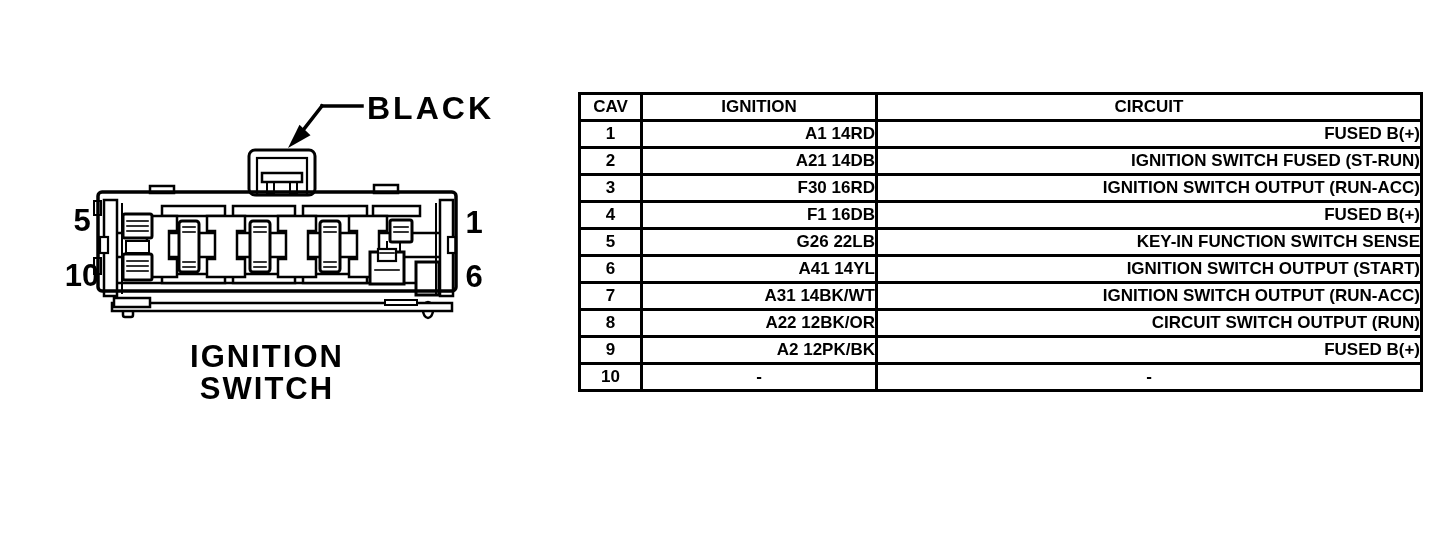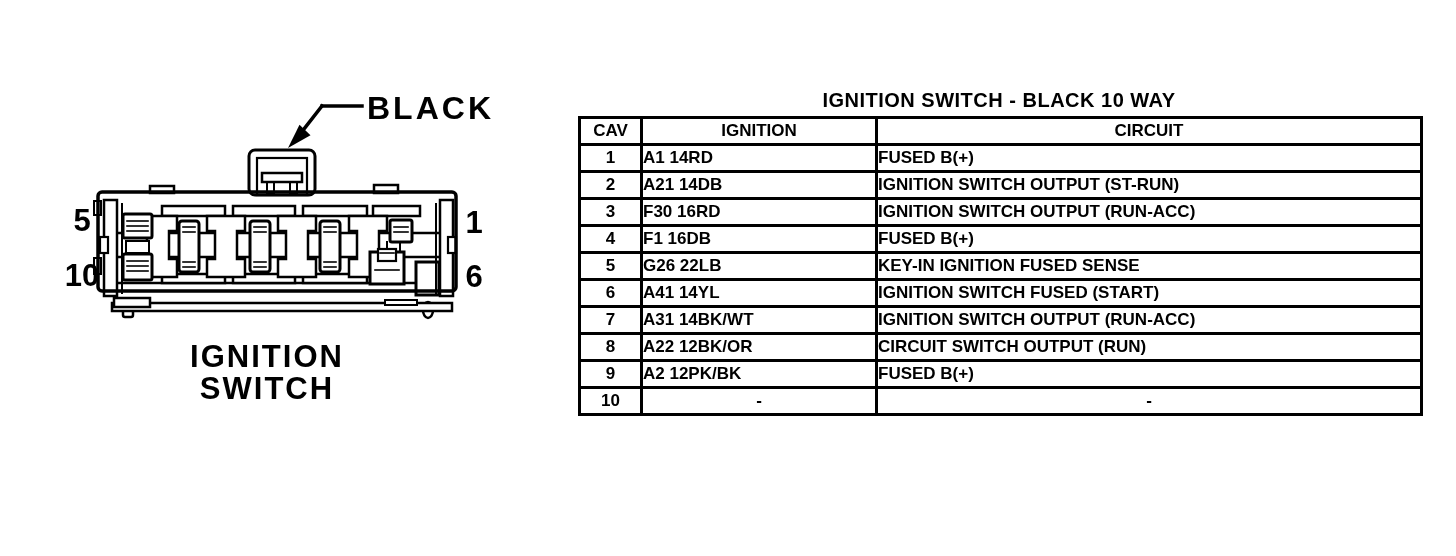--- a/index.html
+++ b/index.html
@@ -172,7 +172,6 @@
   </svg>
 
   <div class="table-wrap">
-    <div class="table-title">IGNITION SWITCH - BLACK 10 WAY</div>
     <table class="pinout">
       <colgroup>
         <col class="col-cav">

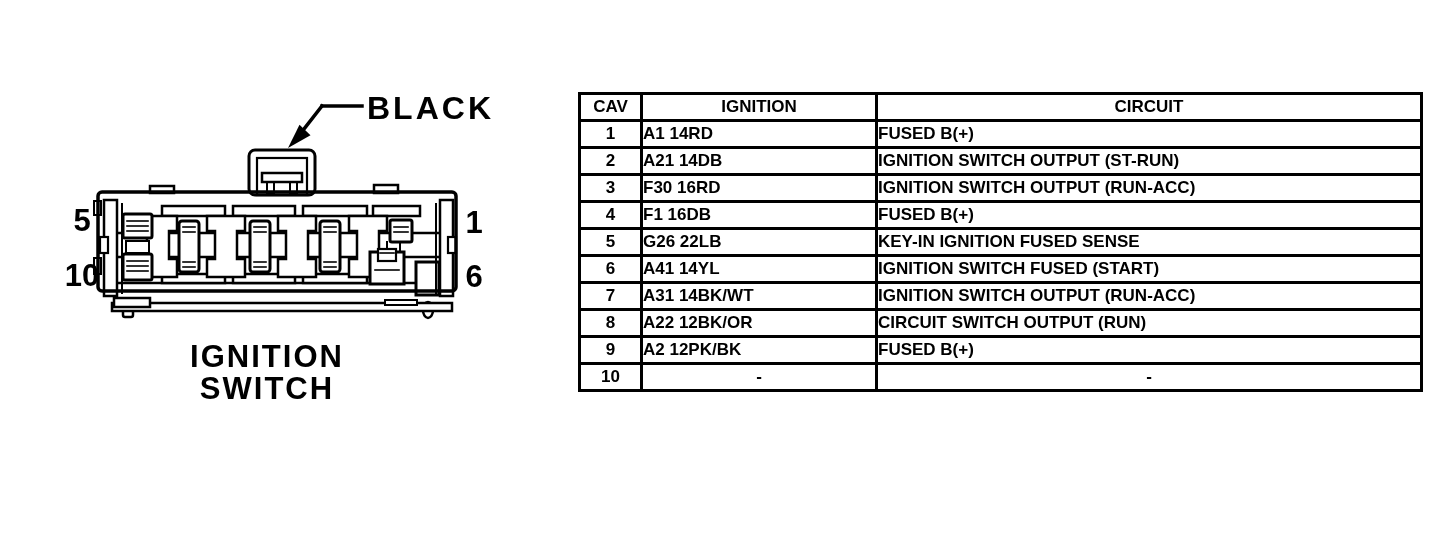--- a/index.html
+++ b/index.html
@@ -33,7 +33,7 @@
   }
   table.pinout th{text-align:center;}
   td.c-center{text-align:center;}
-  td.c-left{text-align:left;padding-left:8px;}
+  td.c-left{text-align:right;padding-left:8px;}
   col.col-cav{width:62px;}
   col.col-circuit{width:235px;}
   col.col-function{width:545px;}

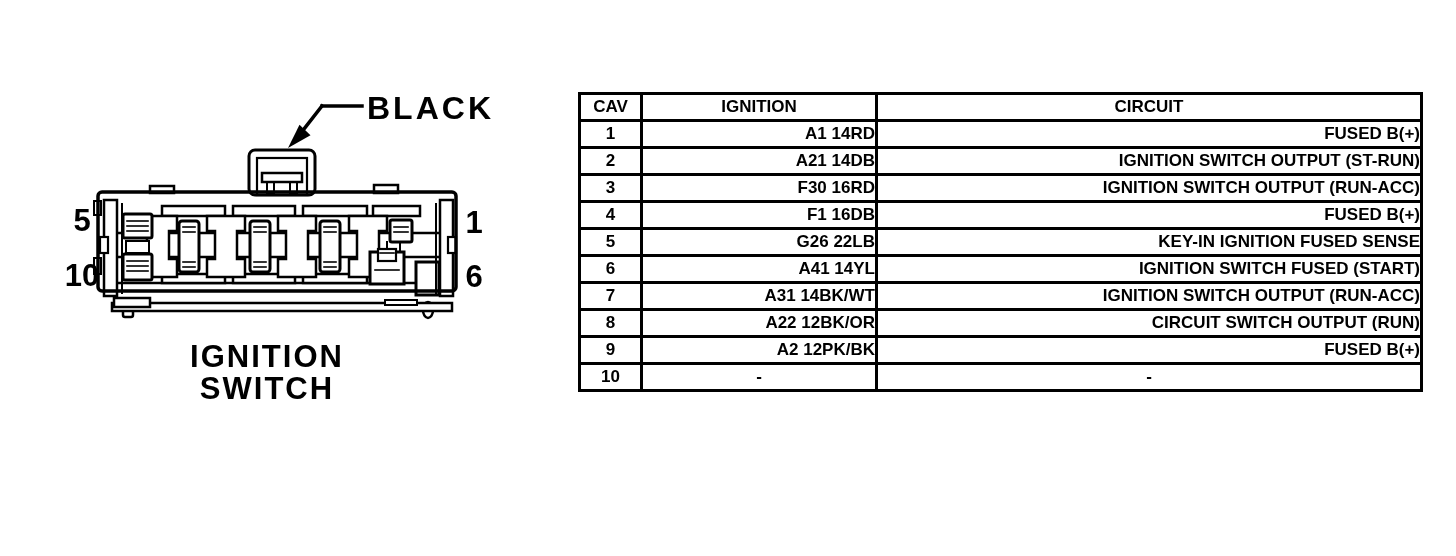--- a/index.html
+++ b/index.html
@@ -194,7 +194,7 @@
           <tr>
             <td class="c-center">2</td>
             <td class="c-left">A21 14DB</td>
-            <td class="c-left">IGNITION SWITCH OUTPUT (ST-RUN)</td>
+            <td class="c-left">IGNITION SWITCH FUSED (ST-RUN)</td>
           </tr>
           <tr>
             <td class="c-center">3</td>

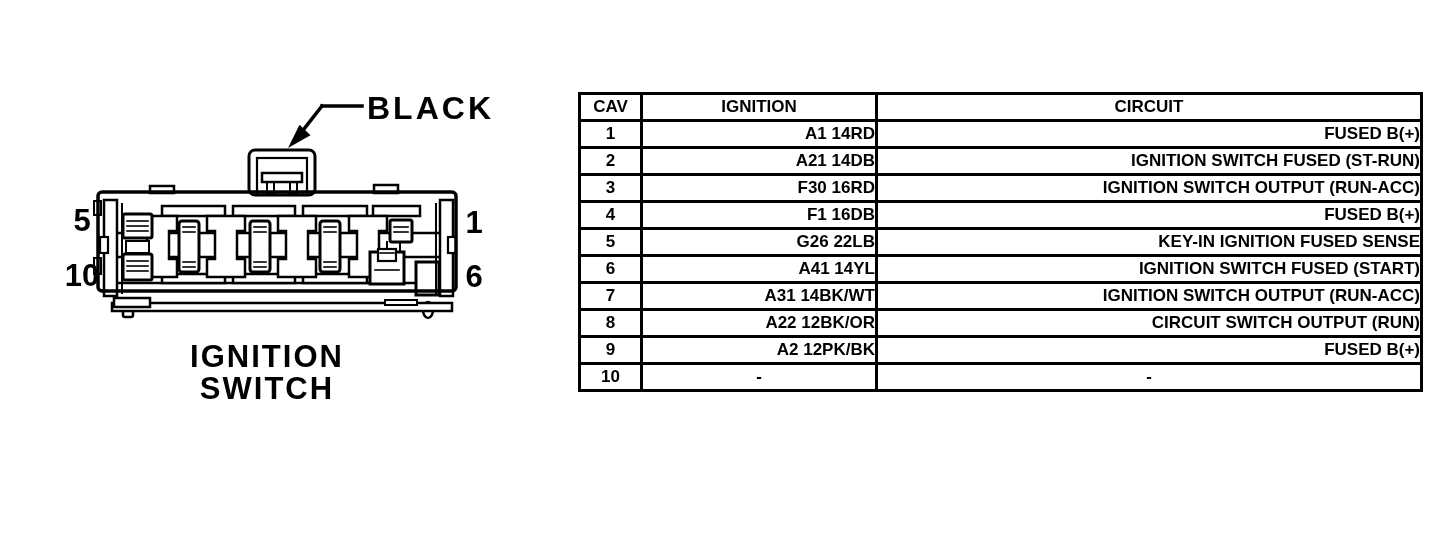--- a/index.html
+++ b/index.html
@@ -209,7 +209,7 @@
           <tr>
             <td class="c-center">5</td>
             <td class="c-left">G26 22LB</td>
-            <td class="c-left">KEY-IN IGNITION FUSED SENSE</td>
+            <td class="c-left">KEY-IN FUNCTION SWITCH SENSE</td>
           </tr>
           <tr>
             <td class="c-center">6</td>

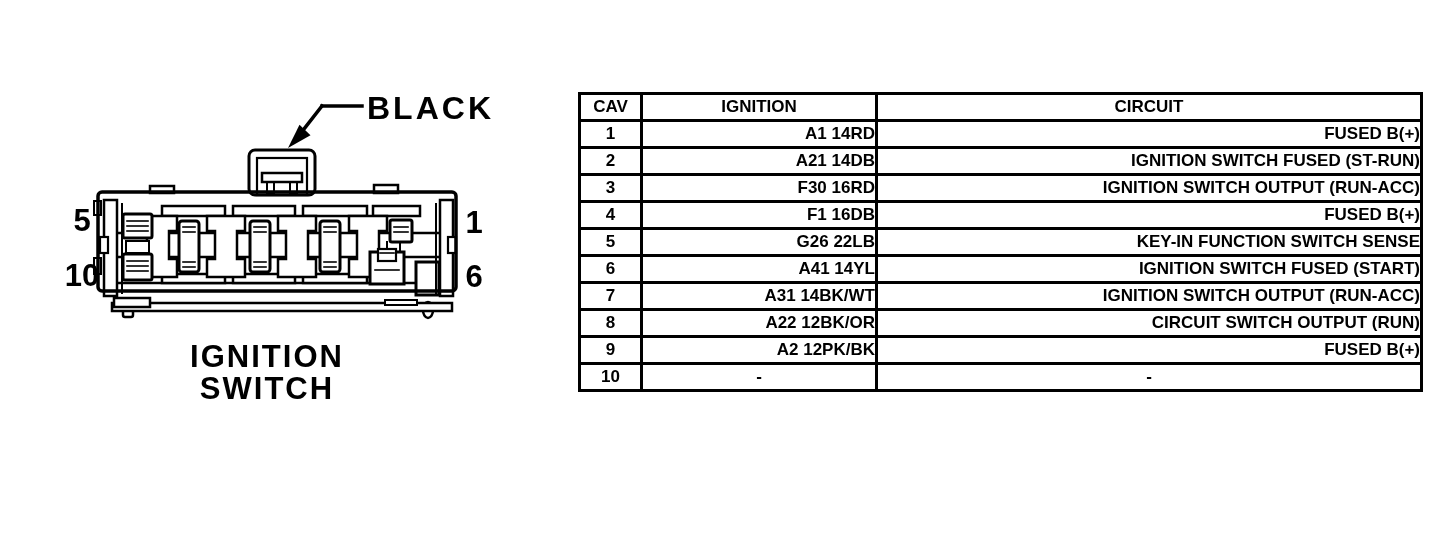--- a/index.html
+++ b/index.html
@@ -214,7 +214,7 @@
           <tr>
             <td class="c-center">6</td>
             <td class="c-left">A41 14YL</td>
-            <td class="c-left">IGNITION SWITCH FUSED (START)</td>
+            <td class="c-left">IGNITION SWITCH OUTPUT (START)</td>
           </tr>
           <tr>
             <td class="c-center">7</td>

